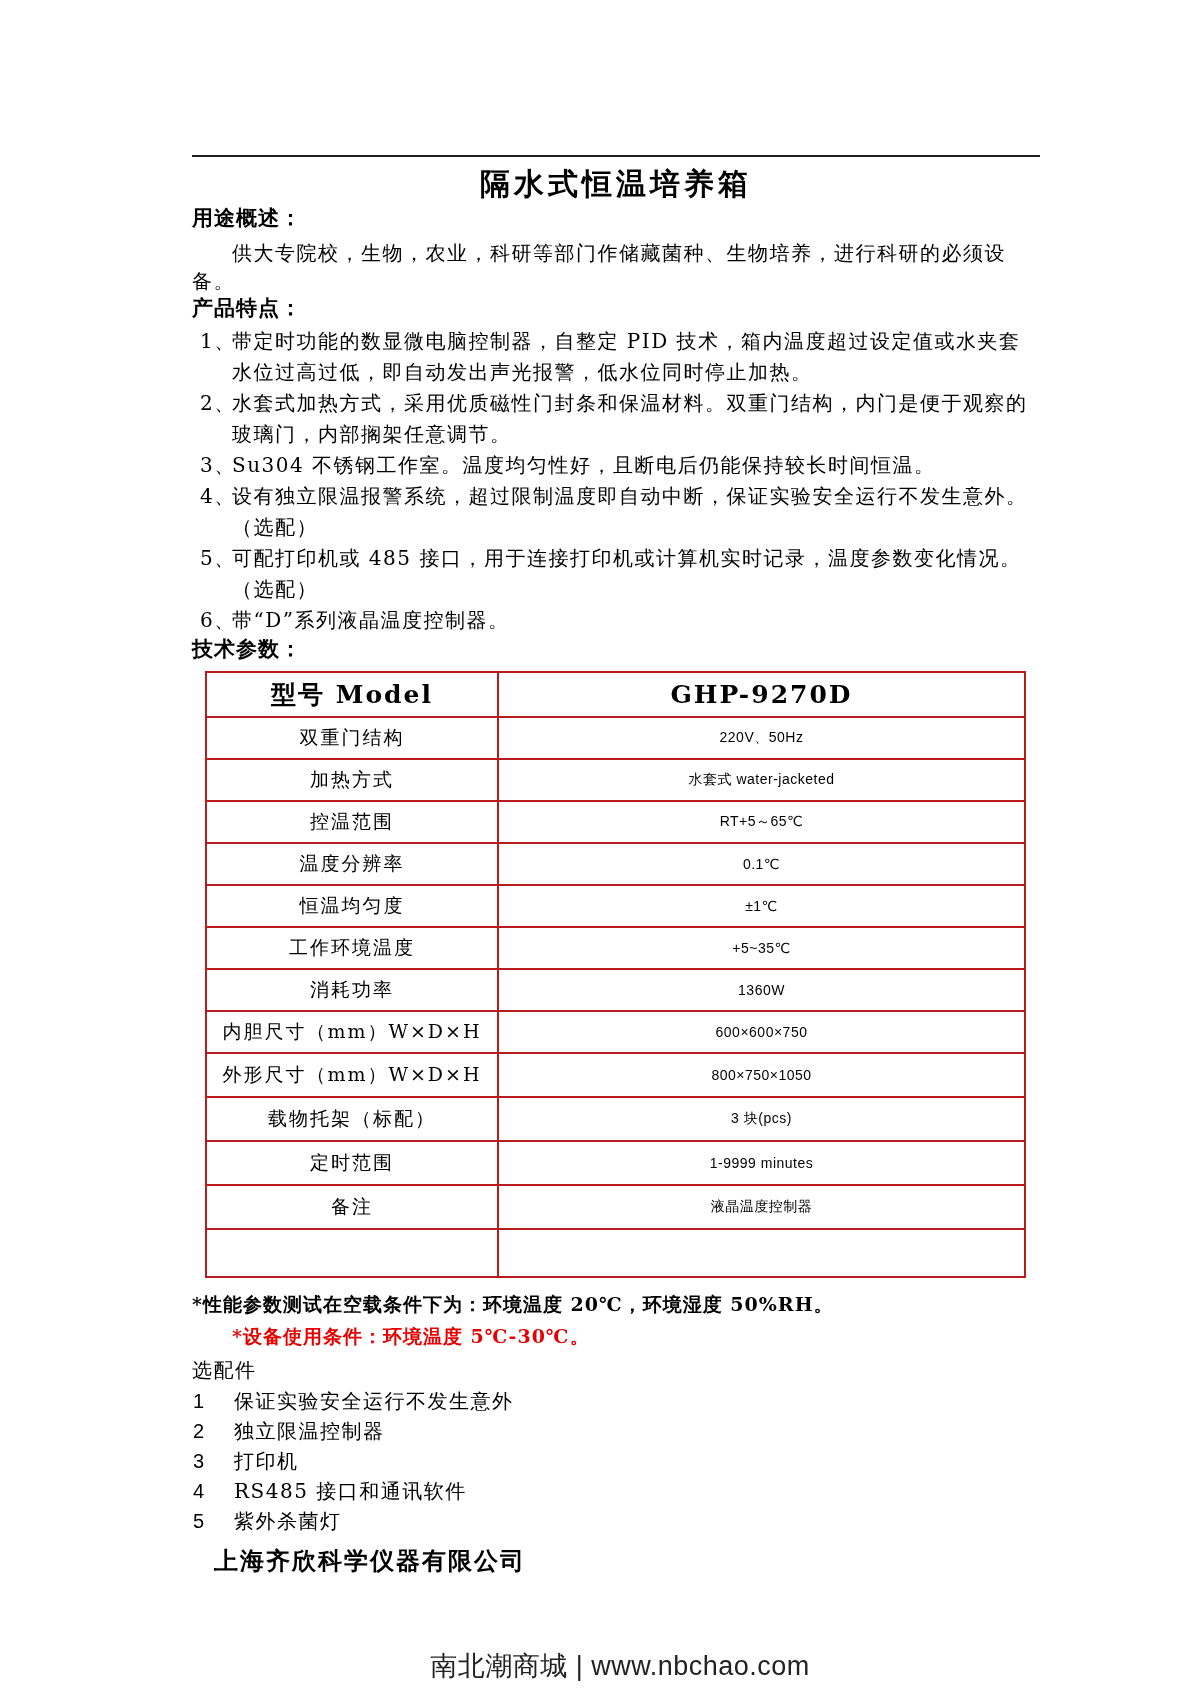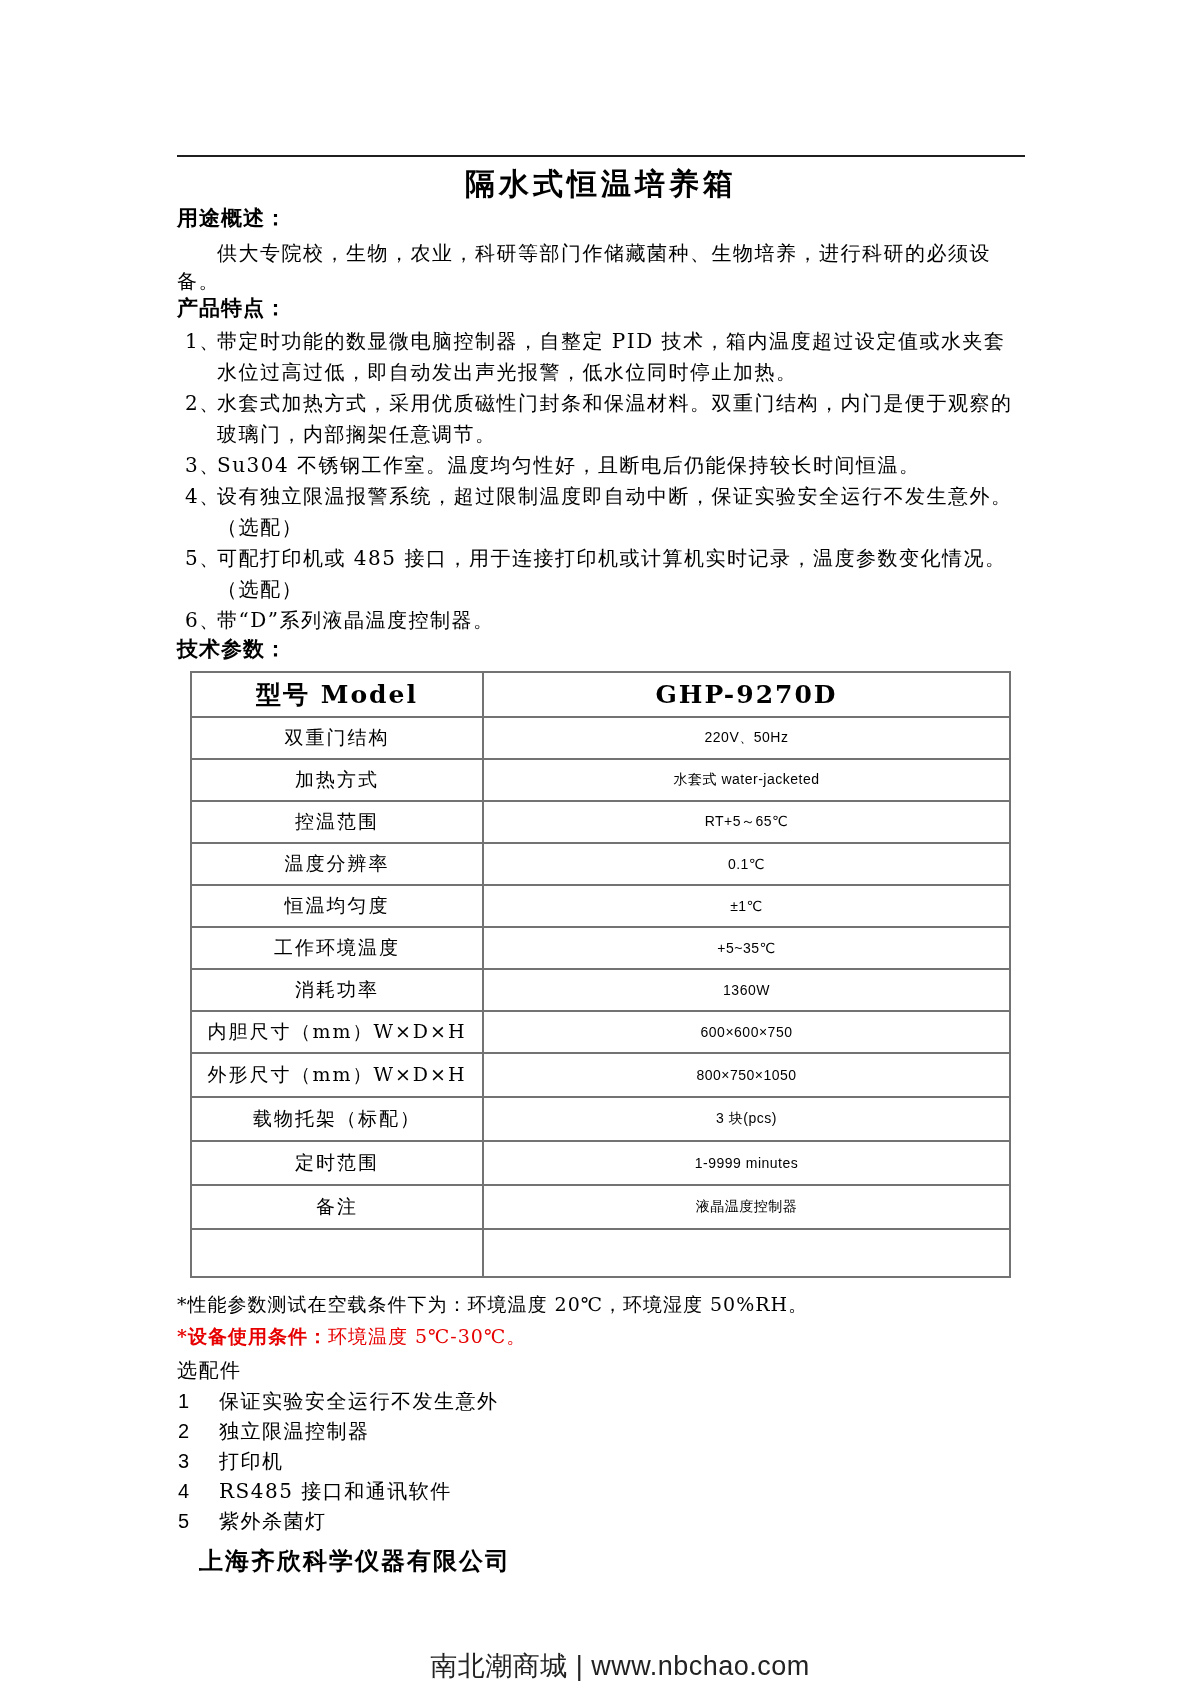--- a/index.html
+++ b/index.html
@@ -11,7 +11,7 @@
     color:#000;
     overflow:hidden;
   }
-  .content{position:absolute;left:177px;top:0;width:848px;}
+  .content{position:absolute;left:192px;top:0;width:848px;}
   .top-rule{margin-top:155px;border-top:2px solid #1f1f1f;height:0;}
   h1.doc-title{
     margin:6px 0 0 0;text-align:center;

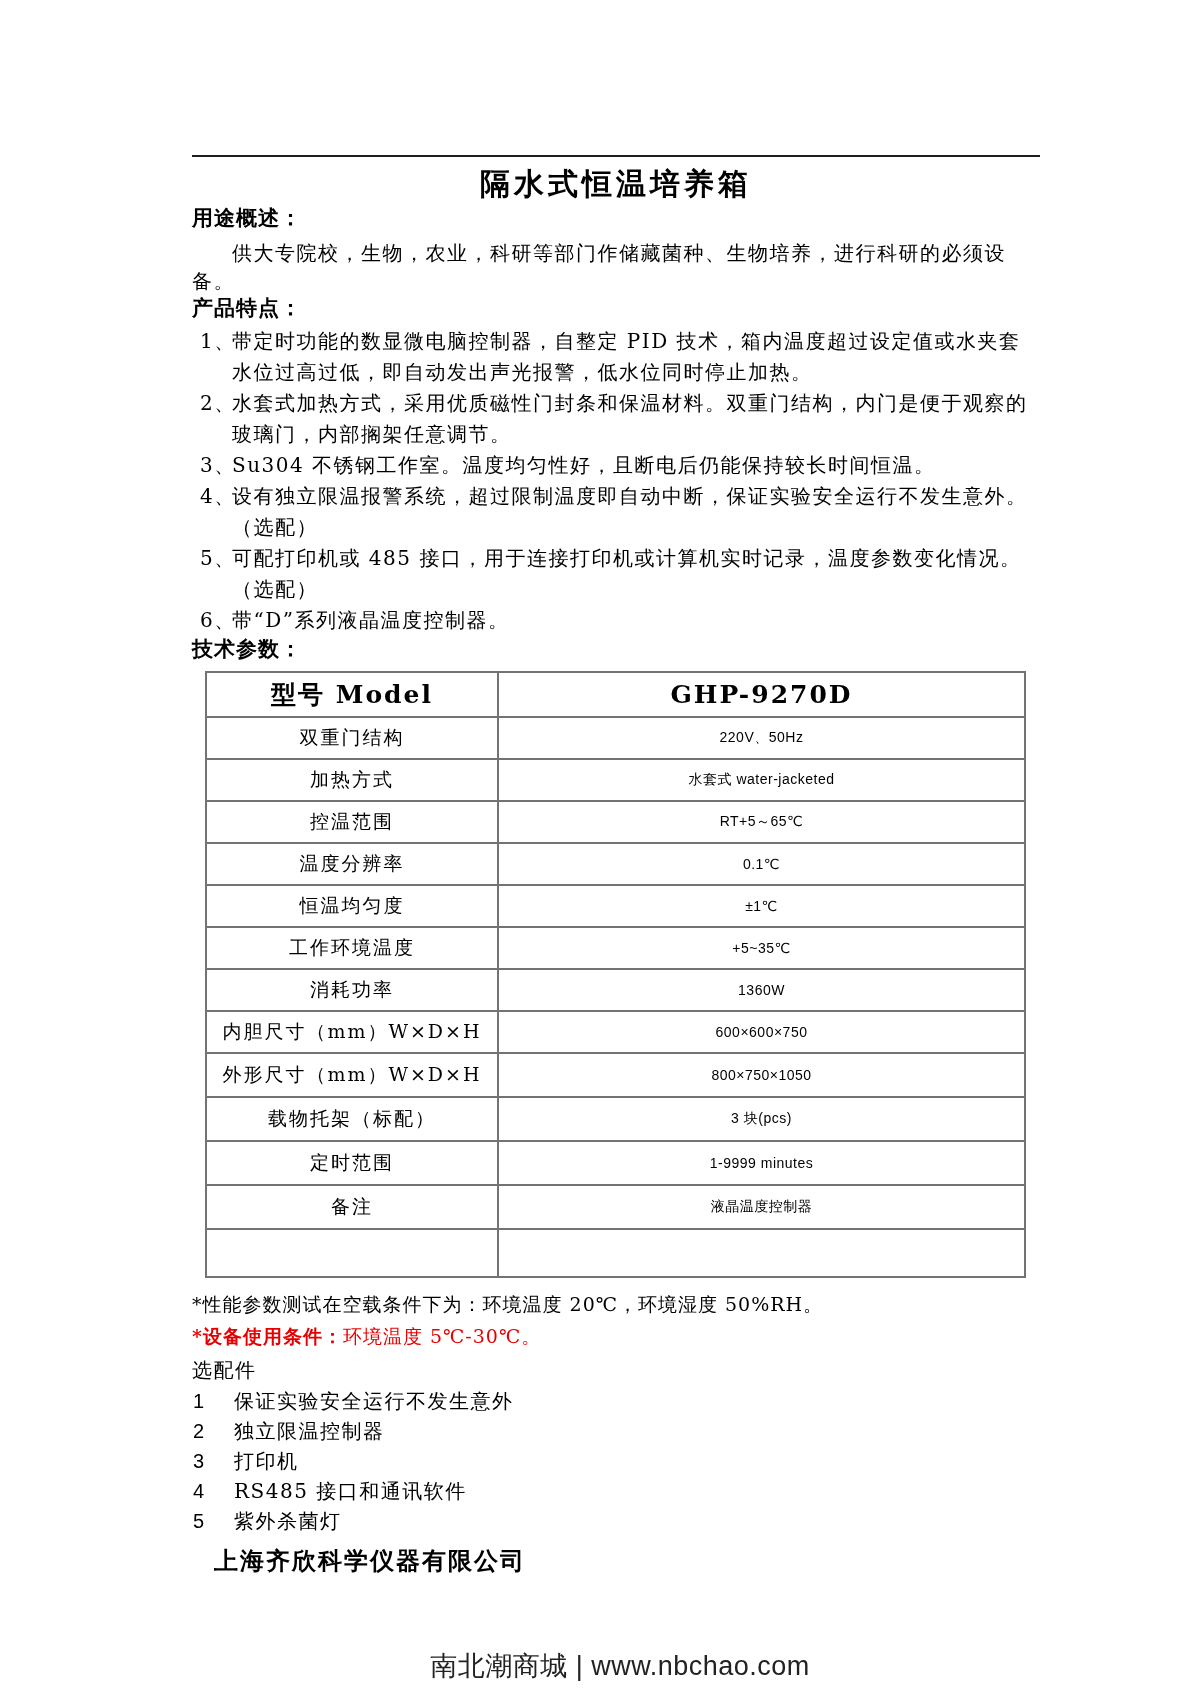--- a/index.html
+++ b/index.html
@@ -38,7 +38,7 @@
     width:821px;table-layout:fixed;
   }
   table.specs td{
-    border:2px solid #737373;text-align:center;vertical-align:middle;
+    border:2px solid #b91c1c;text-align:center;vertical-align:middle;
     padding:0 4px;overflow:hidden;
   }
   table.specs col.c-label{width:292px;}

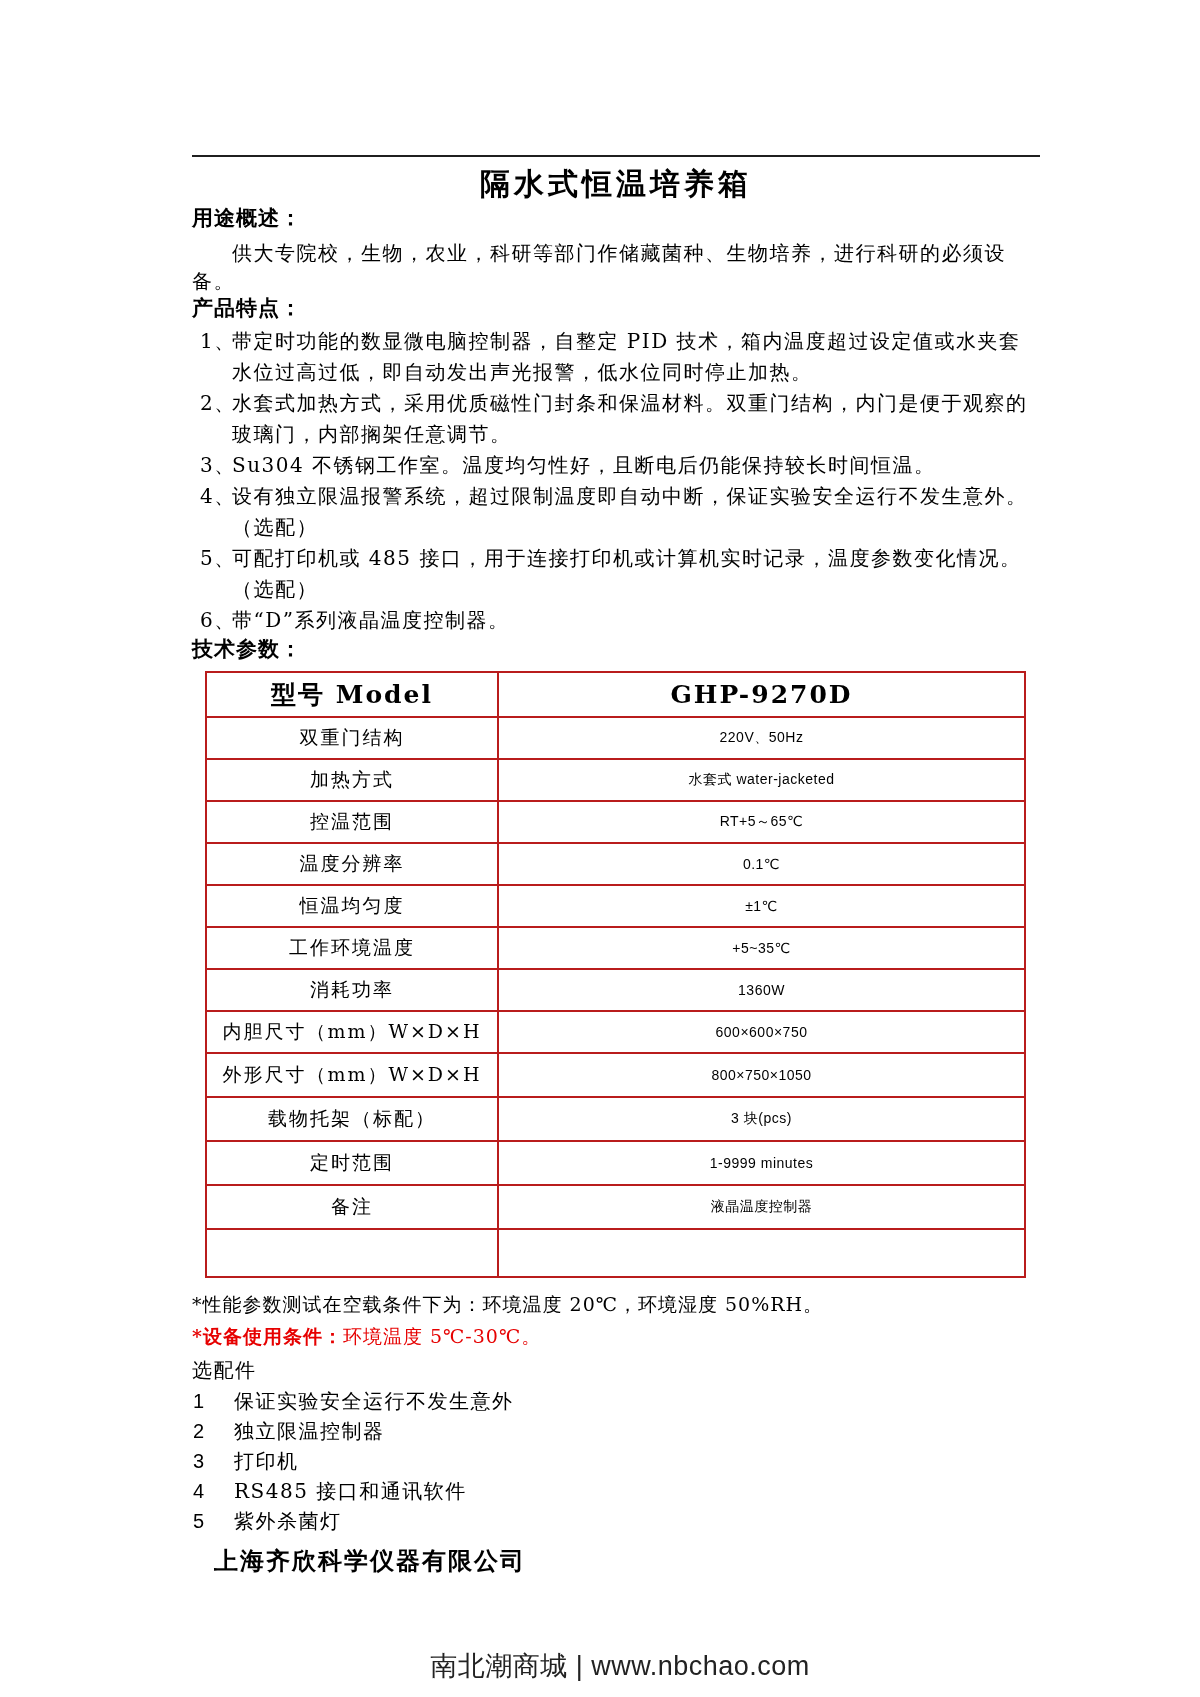--- a/index.html
+++ b/index.html
@@ -55,7 +55,7 @@
     font-family:"Liberation Sans","DejaVu Sans",sans-serif;
     font-size:14px;letter-spacing:0.5px;
   }
-  p.note{margin:14px 0 0 0;font-size:19px;line-height:24px;letter-spacing:1px;}
+  p.note{margin:14px 0 0 0;font-size:19px;line-height:24px;letter-spacing:1px;font-weight:bold;}
   p.note.red-note{margin-top:8px;}
   p.options-heading{margin:8px 0 0 0;font-size:20px;line-height:28px;letter-spacing:1.5px;}
   .options{margin-top:2px;}

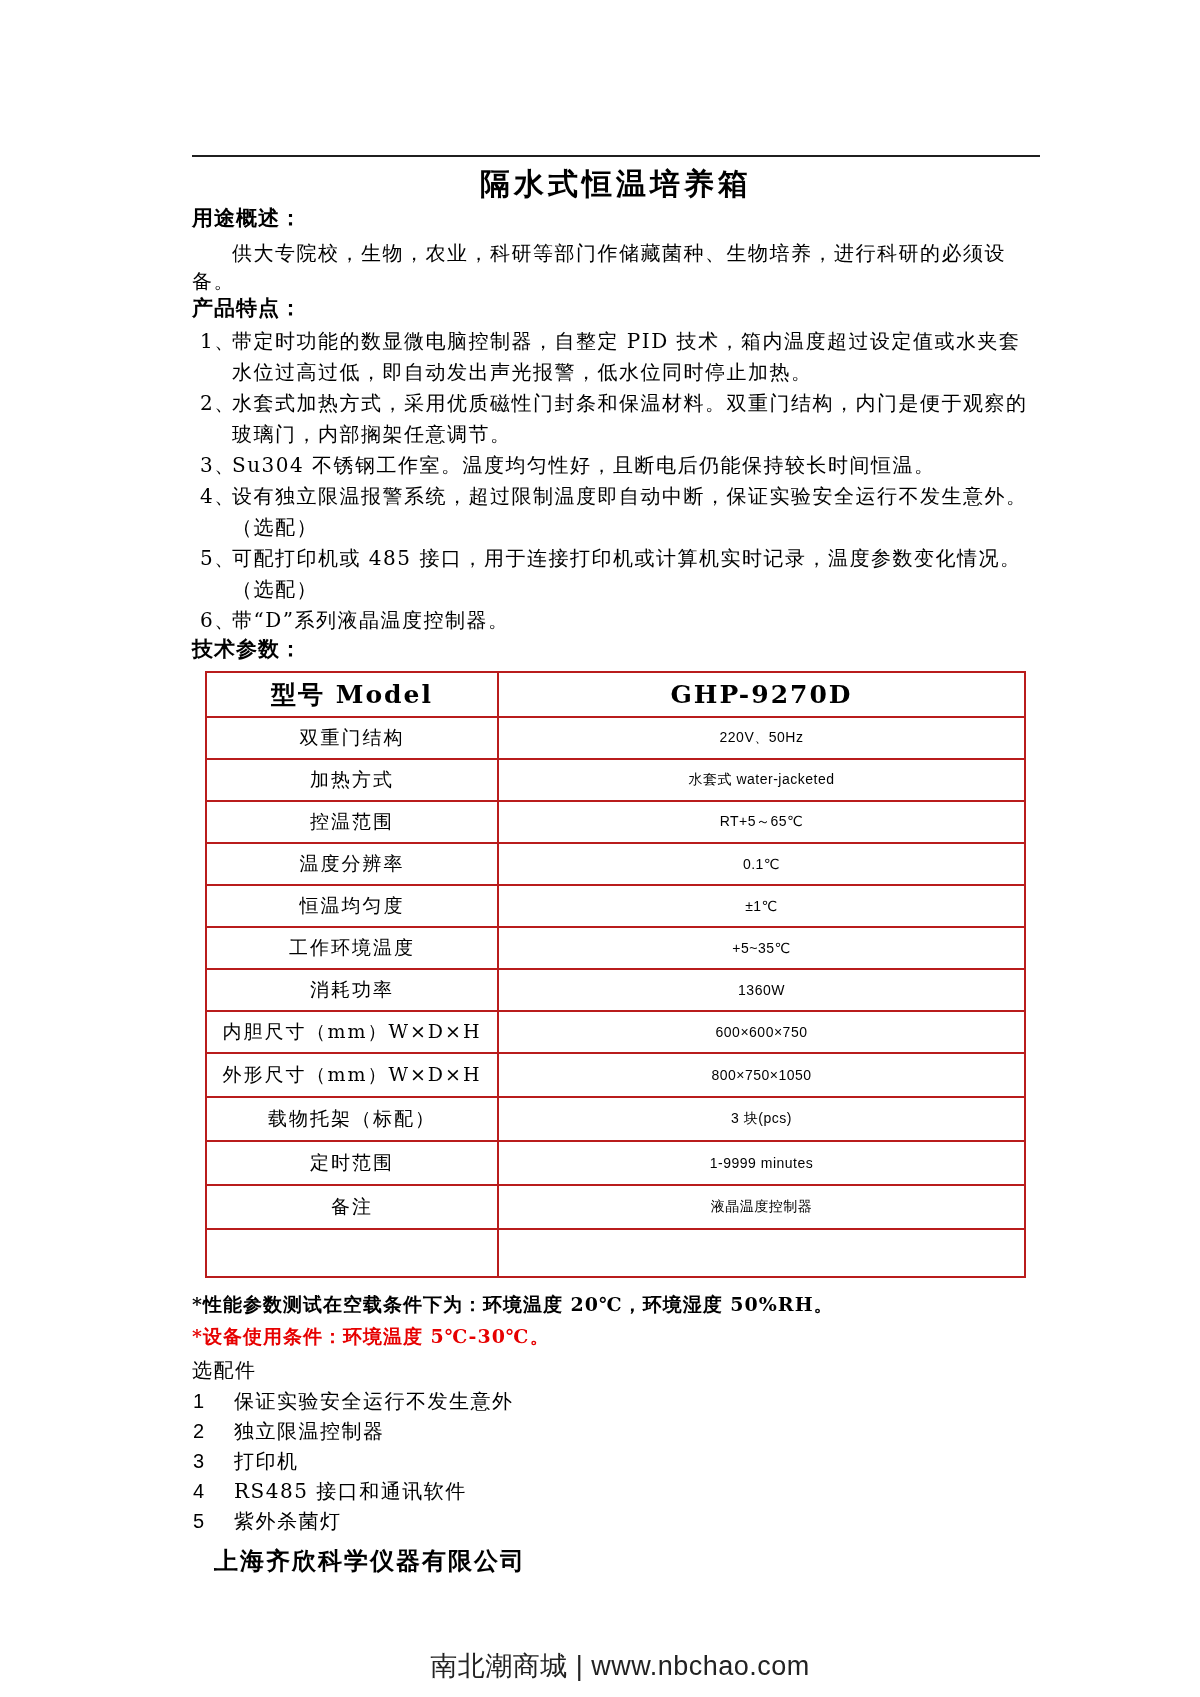--- a/index.html
+++ b/index.html
@@ -168,7 +168,7 @@
     </table>
 
     <p class="note">*性能参数测试在空载条件下为：环境温度 20℃，环境湿度 50%RH。</p>
-    <p class="note red-note" style="color: rgb(230, 0, 0);"><b>*设备使用条件：</b><span>环境温度 5℃-30℃。</span></p>
+    <p class="note red-note" style="color: rgb(230, 0, 0); margin-left: 40px;"><b>*设备使用条件：</b><span>环境温度 5℃-30℃。</span></p>
 
     <p class="options-heading">选配件</p>
     <div class="options" id="options">

